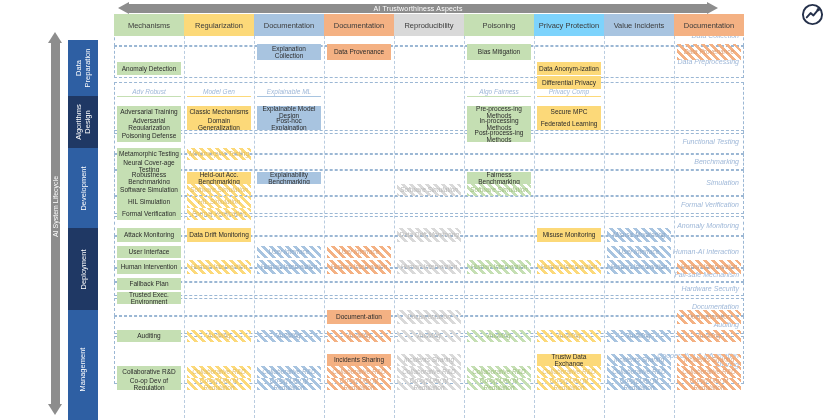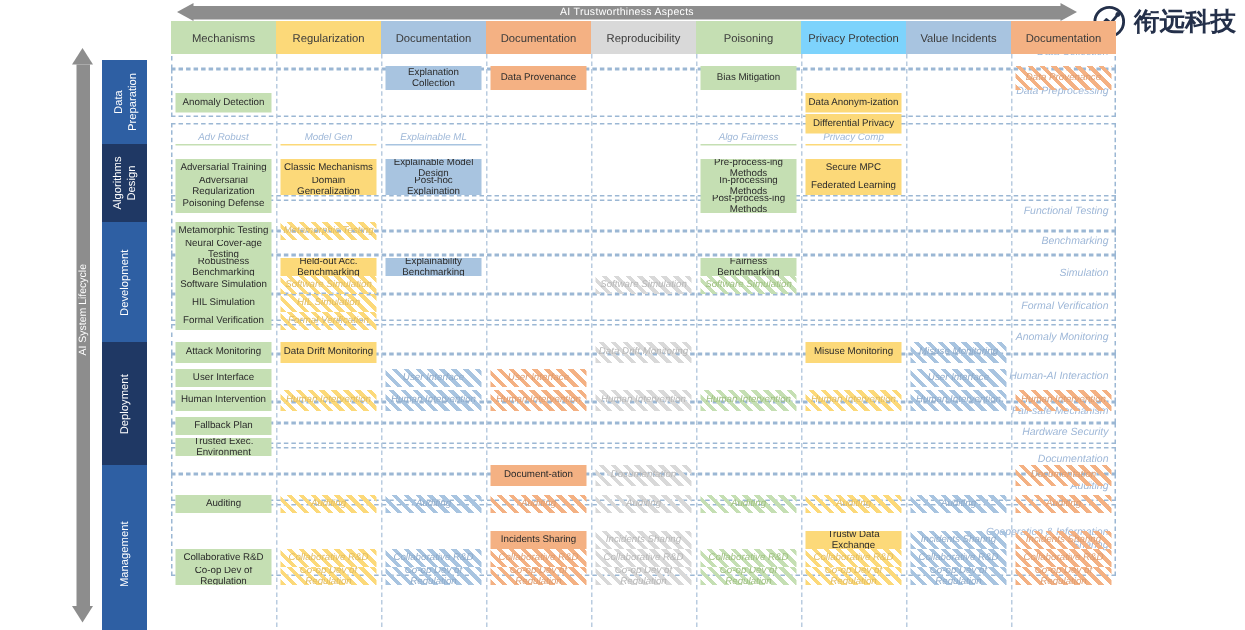--- a/index.html
+++ b/index.html
@@ -109,7 +109,6 @@
       <polyline points="12,30 20,21 26,26 36,14" fill="none" stroke="#24304a" stroke-width="4" stroke-linecap="round" stroke-linejoin="round"></polyline>
       <circle cx="36" cy="14" r="3.4" fill="#24304a"></circle>
     </svg>
-    <div class="txt">衔远科技</div>
   </div>
 
   <div class="life-arrow">

